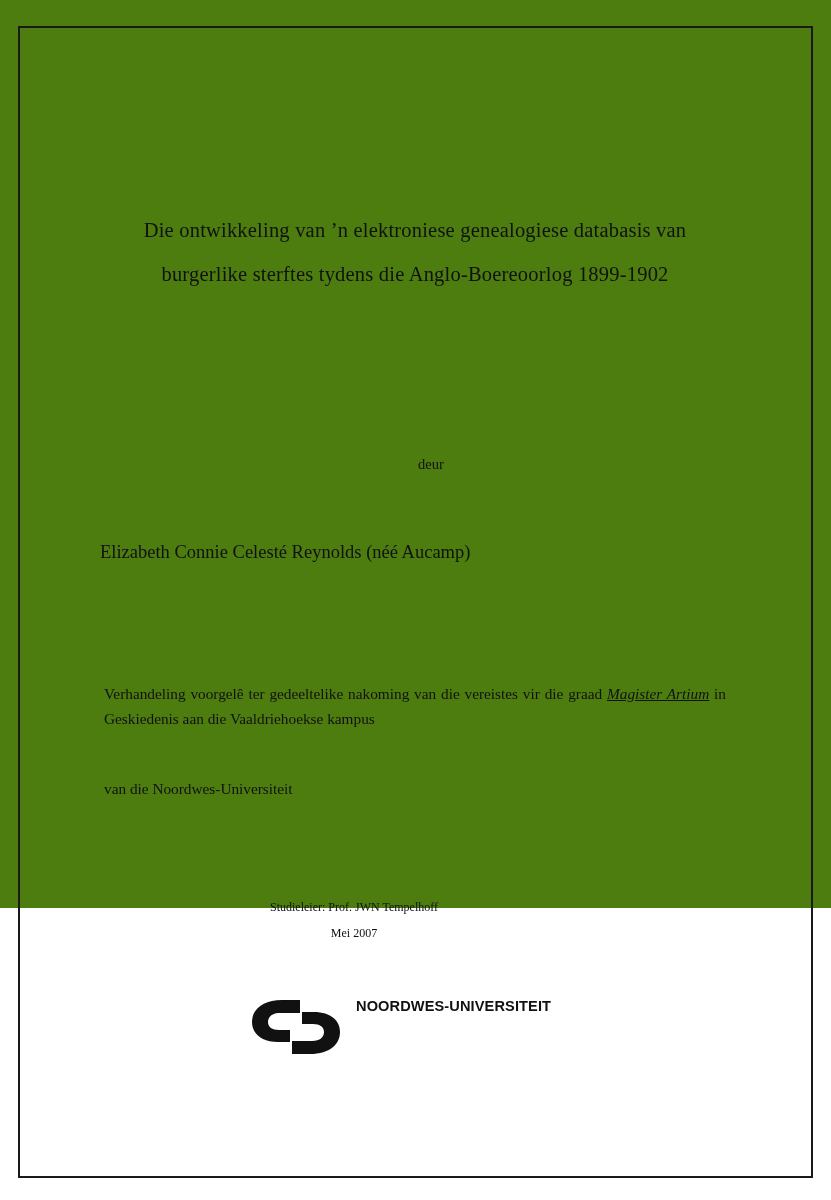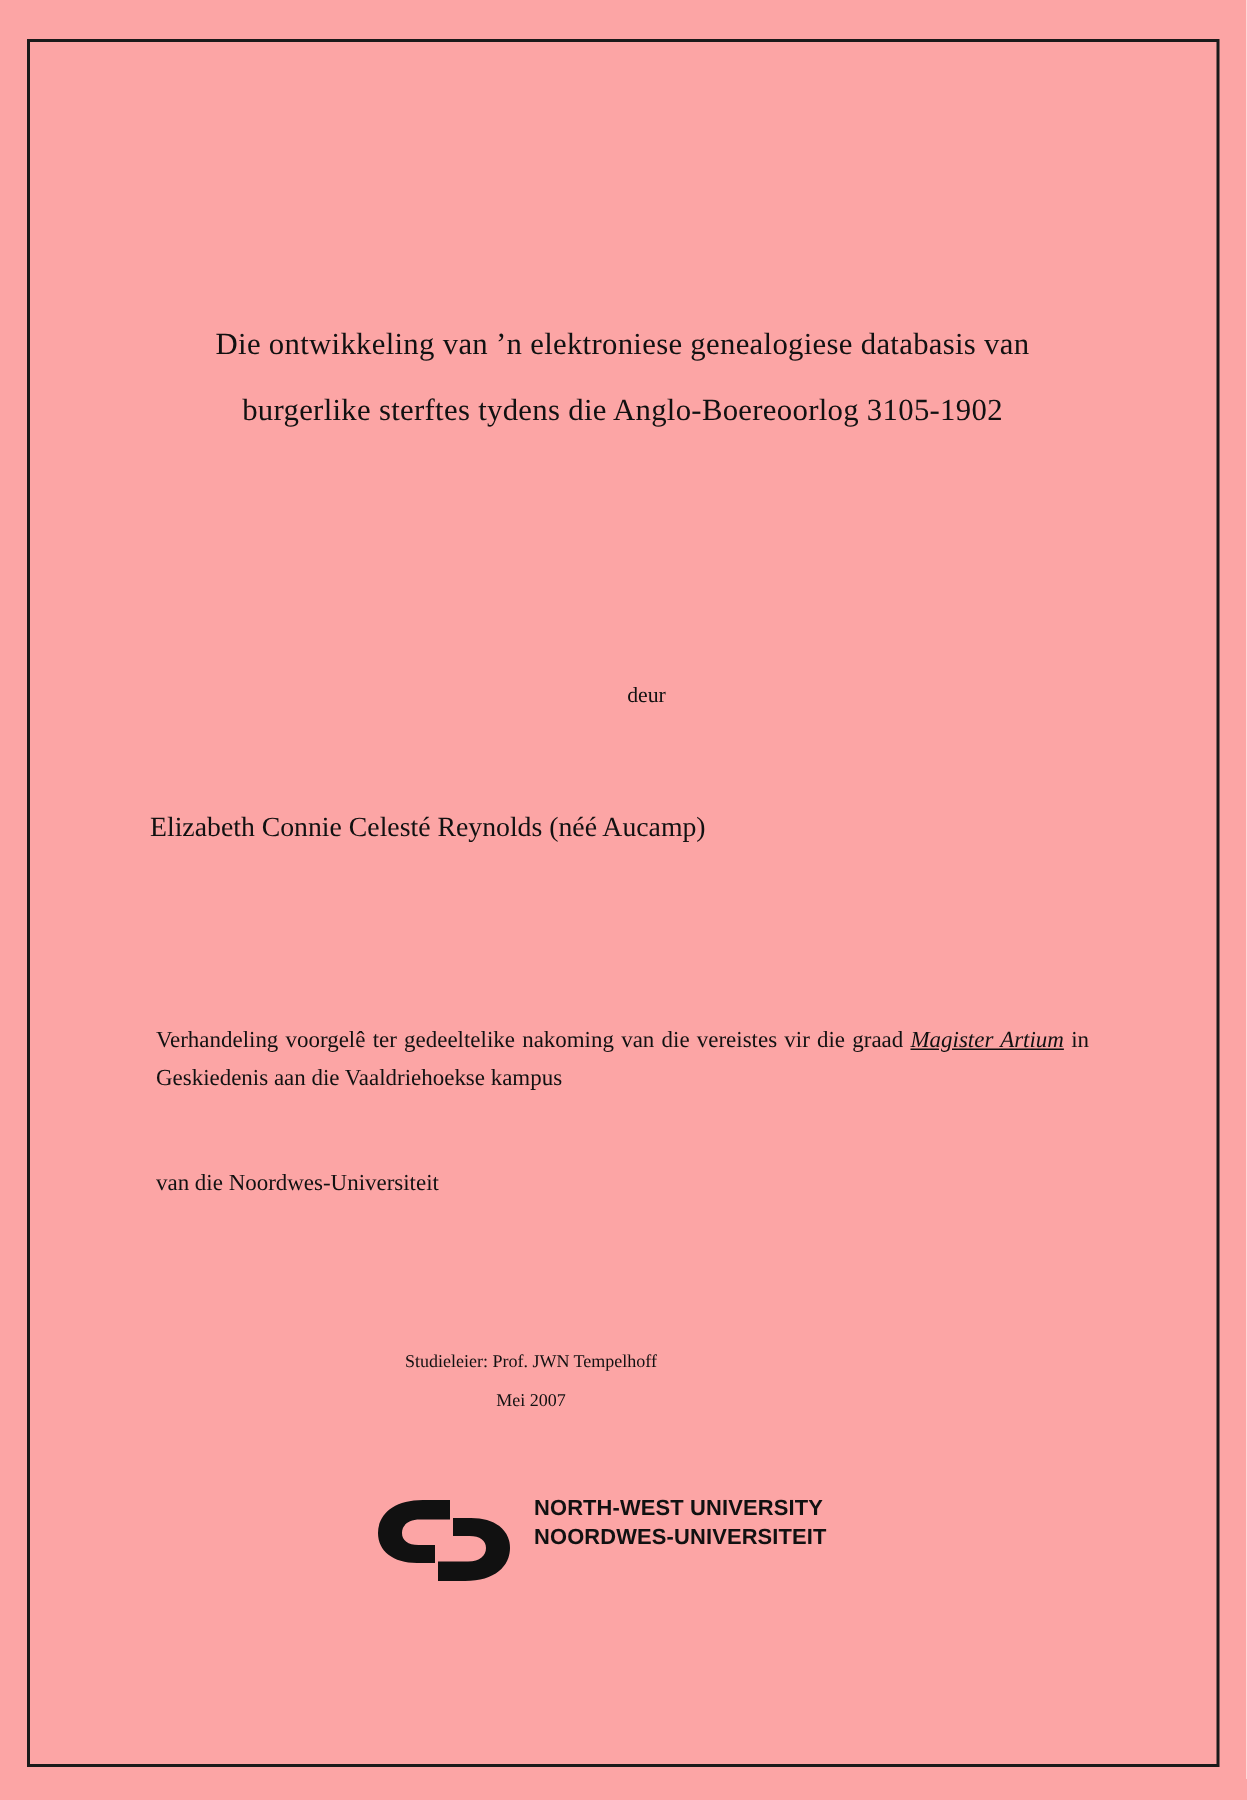--- a/index.html
+++ b/index.html
@@ -16,8 +16,8 @@
   .page {
     position: relative;
     width: 831px;
-    height: 1200px;
-    background: #fca5a5;
+    height: 908px;
+    background: #4d7c0f;
     box-sizing: border-box;
   }
   .page-border {

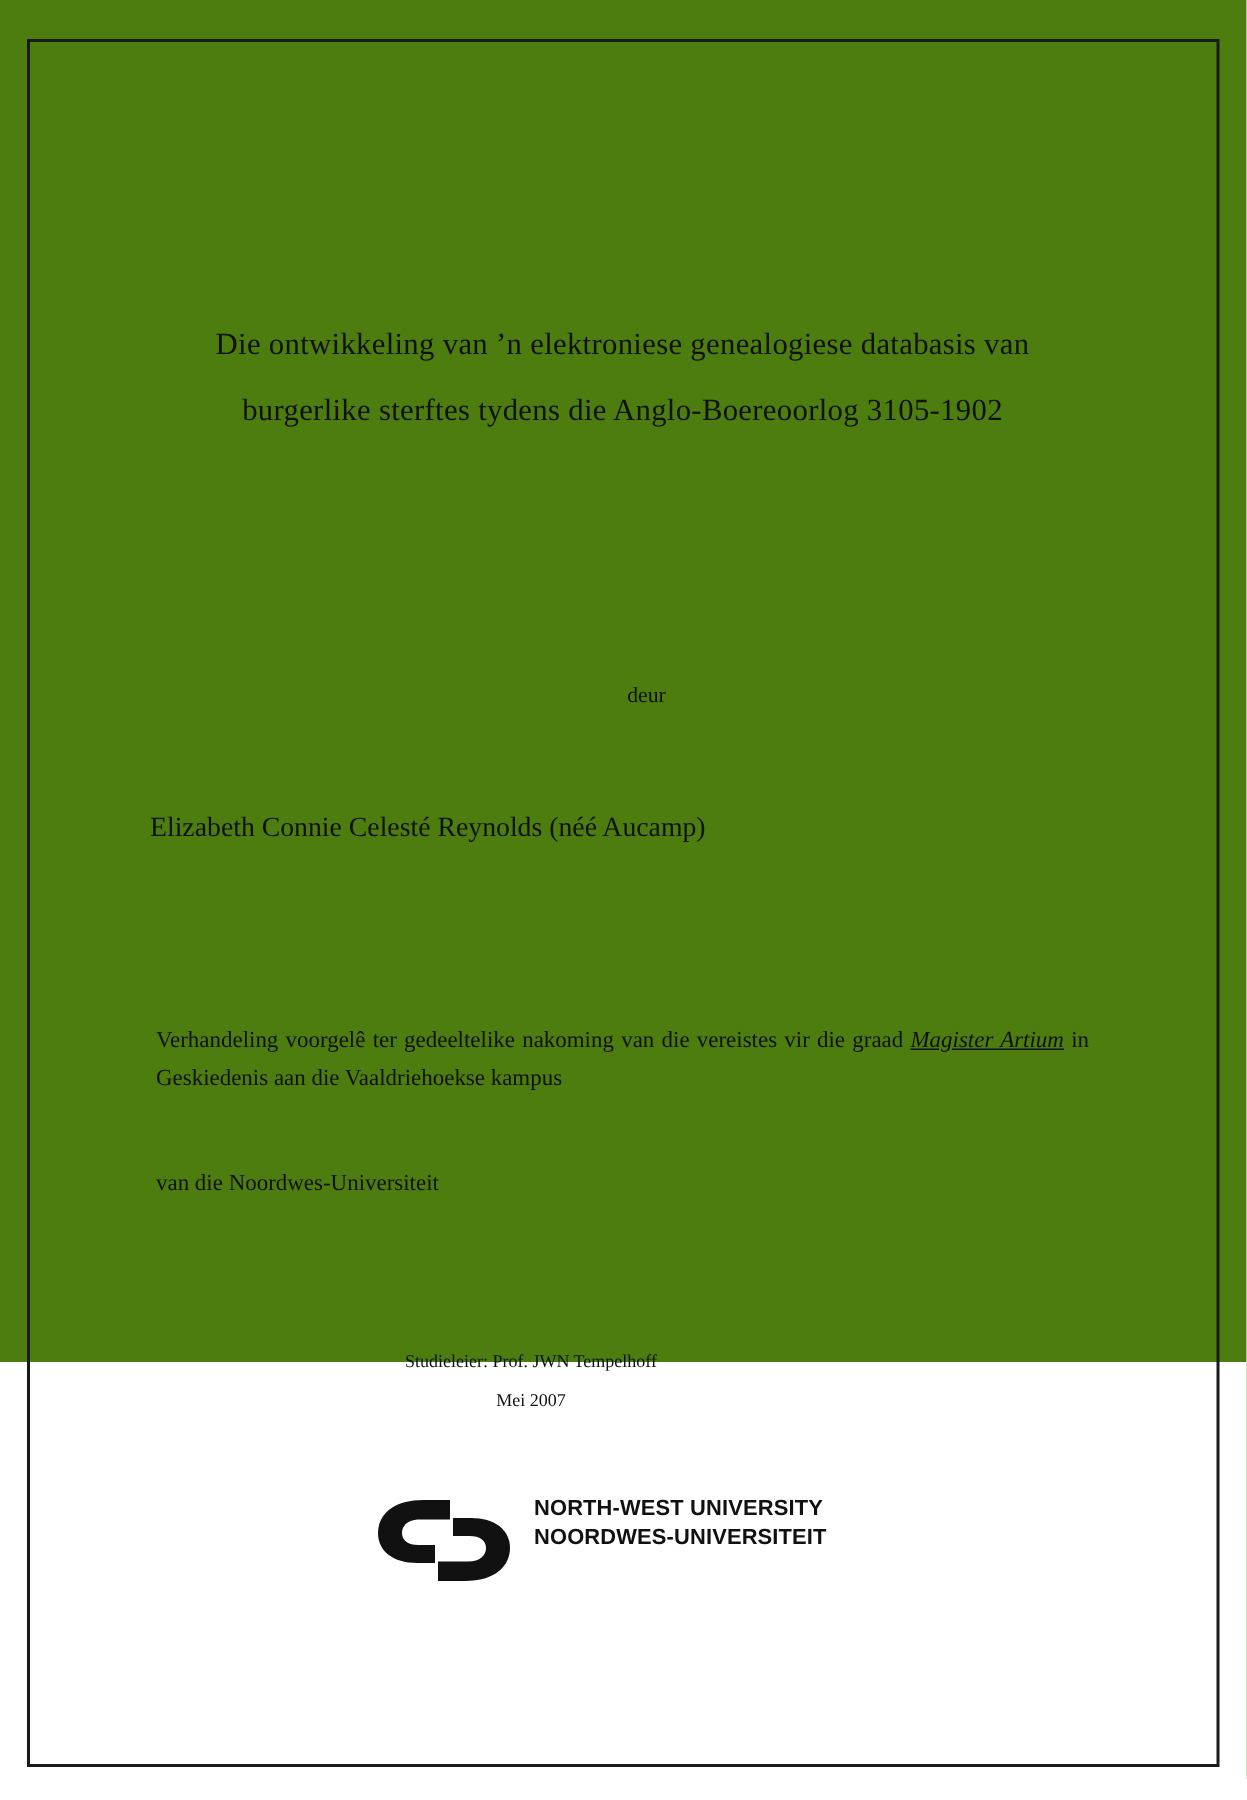--- a/index.html
+++ b/index.html
@@ -136,7 +136,7 @@
 
     <div class="title-block">
       <div class="title-line">Die ontwikkeling van ’n elektroniese genealogiese databasis van</div>
-      <div class="title-line">burgerlike sterftes tydens die Anglo-Boereoorlog 3105-1902</div>
+      <div class="title-line">burgerlike sterftes tydens die Anglo-Boereoorlog 1899-1902</div>
     </div>
 
     <div class="deur">deur</div>

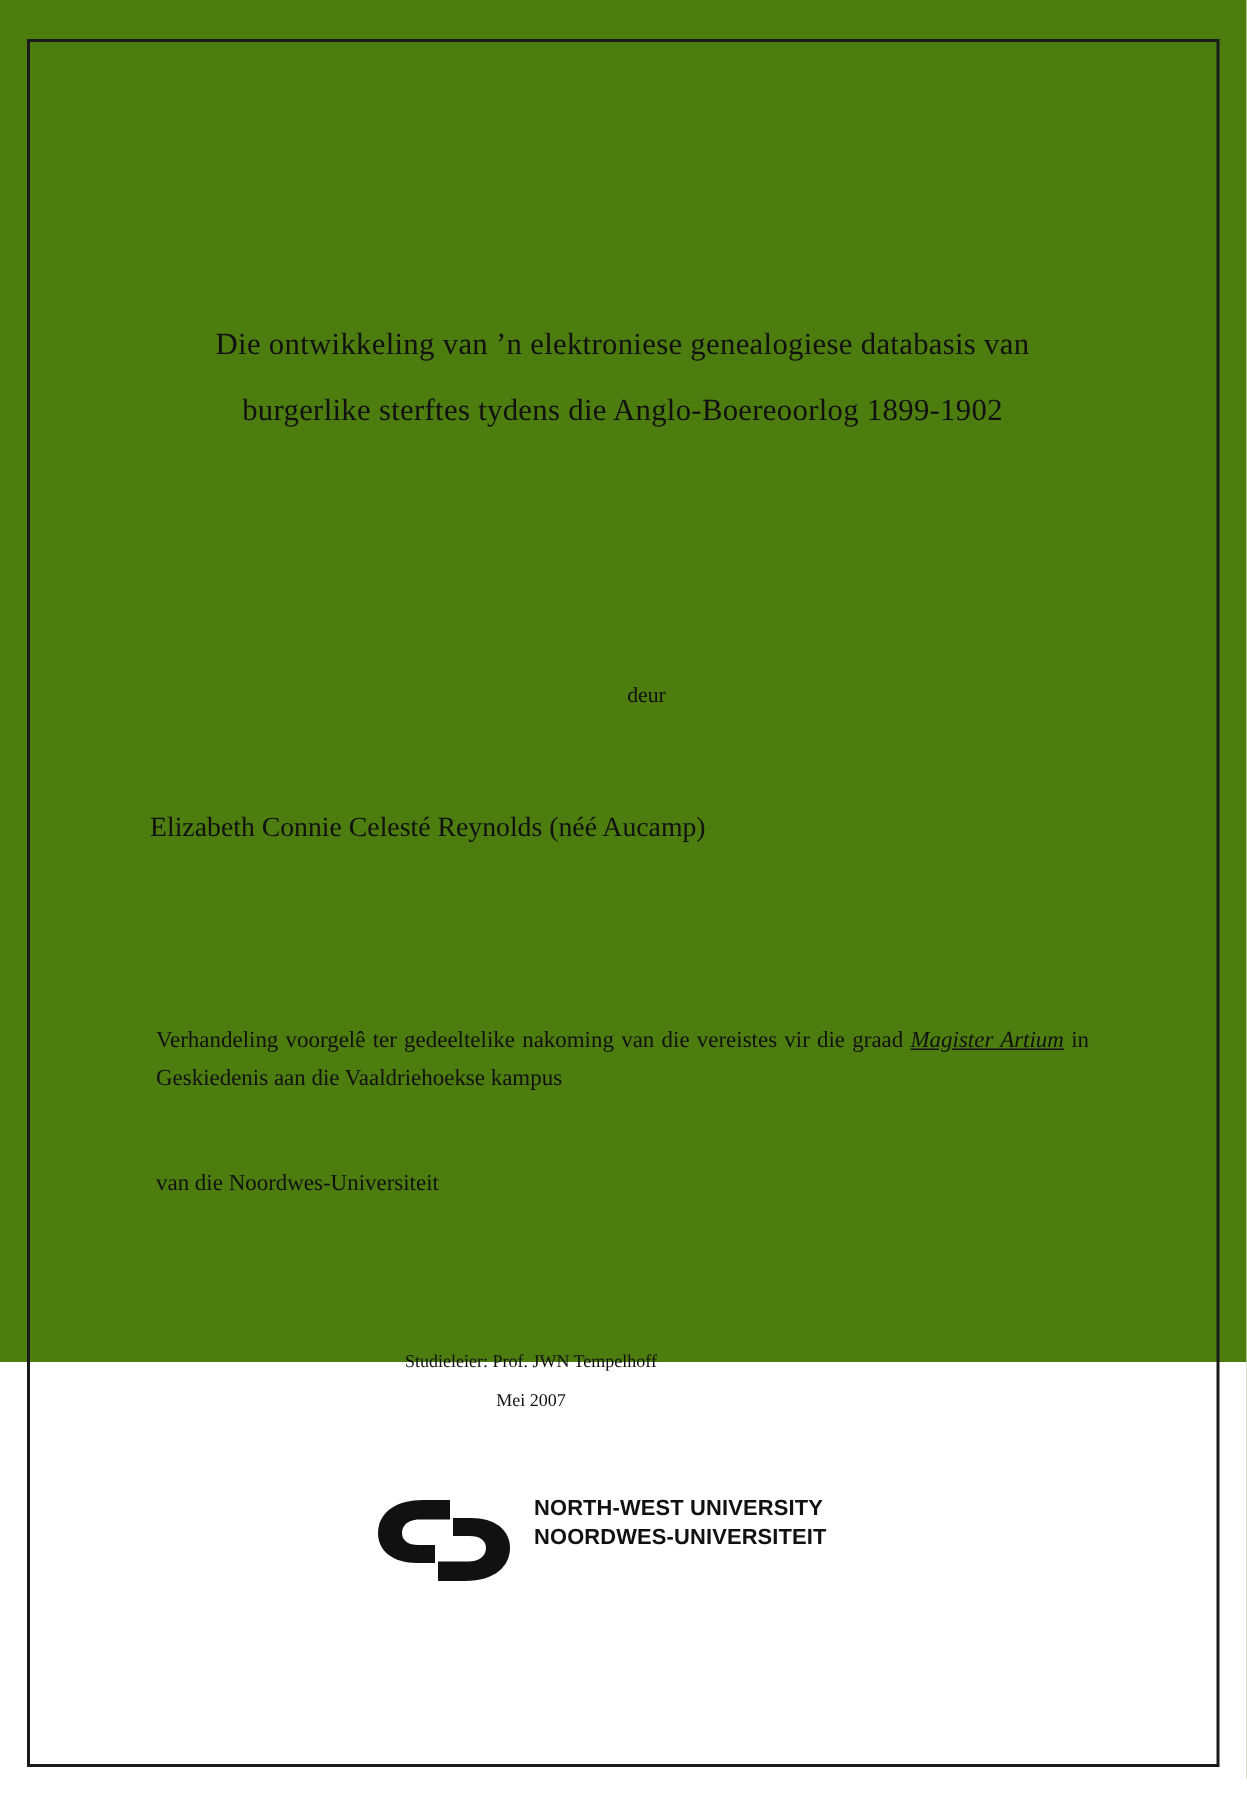--- a/index.html
+++ b/index.html
@@ -159,7 +159,6 @@
         <path d="M62 58 C82 58 92 48 92 36 C92 24 82 16 66 16 L54 16 L54 28 L65 28 C72 28 76 31 76 36 C76 41 72 45 64 45 L44 45 L44 58 Z" fill="#111111"></path>
       </svg>
       <div class="logo-text">
-        <div>NORTH-WEST UNIVERSITY</div>
         <div>NOORDWES-UNIVERSITEIT</div>
       </div>
     </div>

